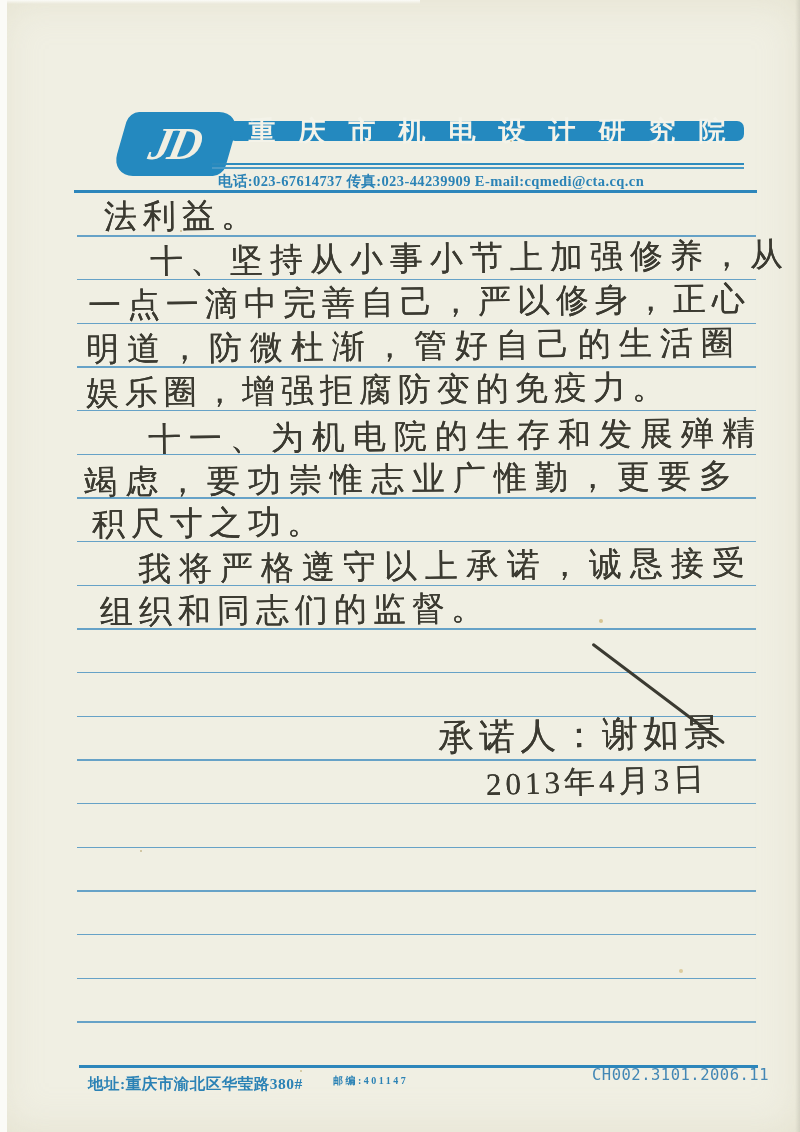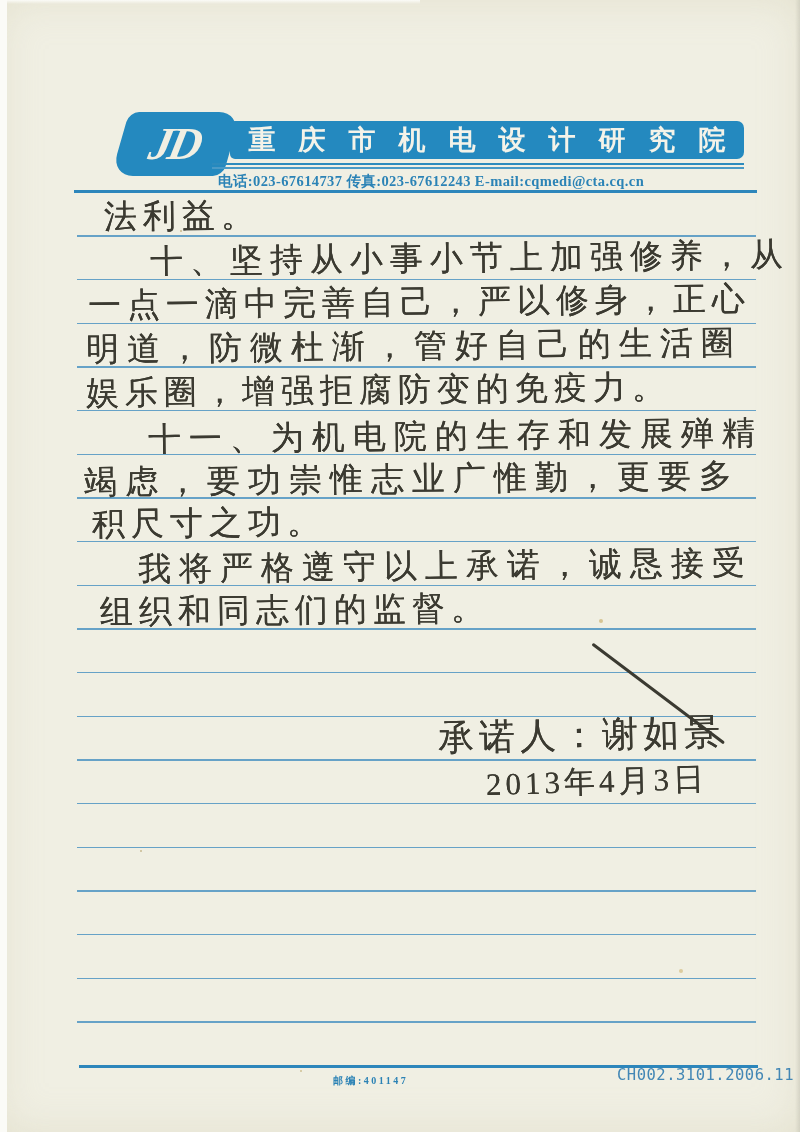--- a/index.html
+++ b/index.html
@@ -32,7 +32,7 @@
     letter-spacing:-4px;transform:skewX(4deg);line-height:1;padding-right:4px;
   }
   .org-banner{
-    position:absolute;left:230px;top:121px;width:514px;height:38px;
+    position:absolute;left:230px;top:121px;width:514px;height:20px;
     background:#2489bf;border-radius:5px 7px 7px 5px;
     display:flex;align-items:center;justify-content:center;
   }

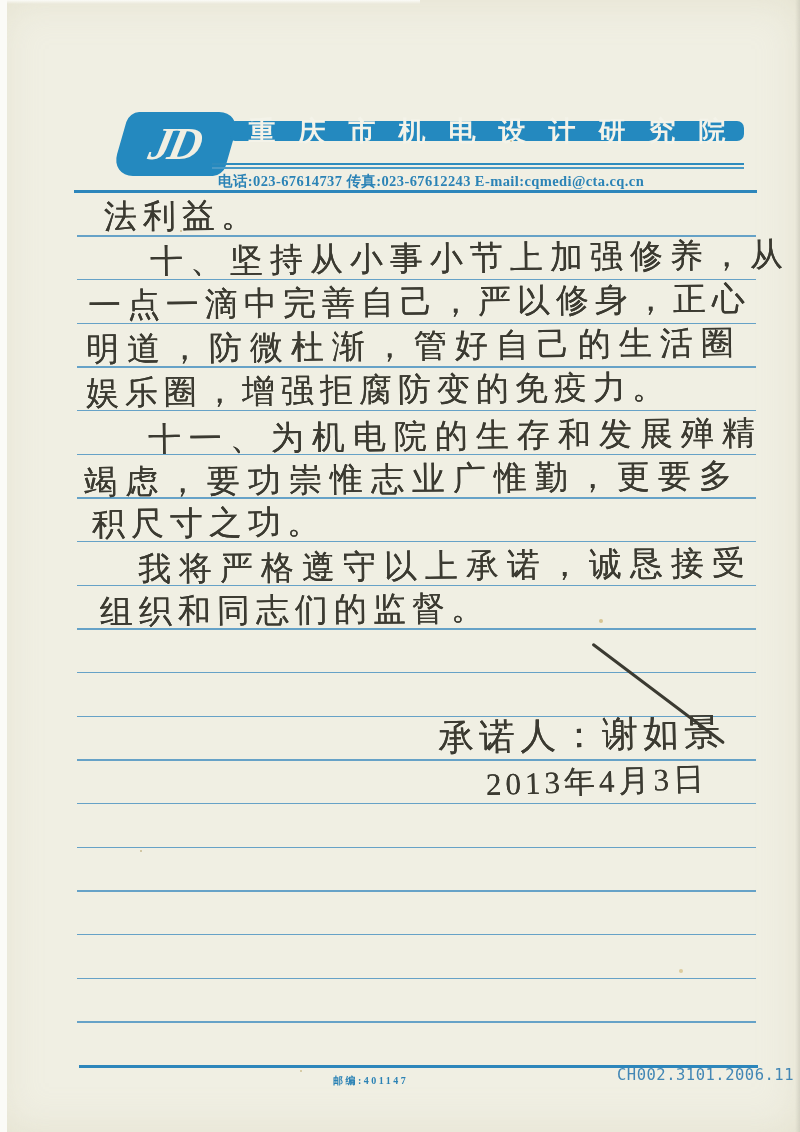--- a/index.html
+++ b/index.html
@@ -114,7 +114,7 @@
   <div class="banner-rule-1"></div>
   <div class="banner-rule-2"></div>
 
-  <div class="contact-line">电话:023-67614737  传真:023-67612243  E-mail:cqmedi@cta.cq.cn</div>
+  <div class="contact-line">电话:023-67614737  传真:023-44239909  E-mail:cqmedi@cta.cq.cn</div>
 
   <div class="top-rule"></div>
   <div class="ruled-lines"></div>

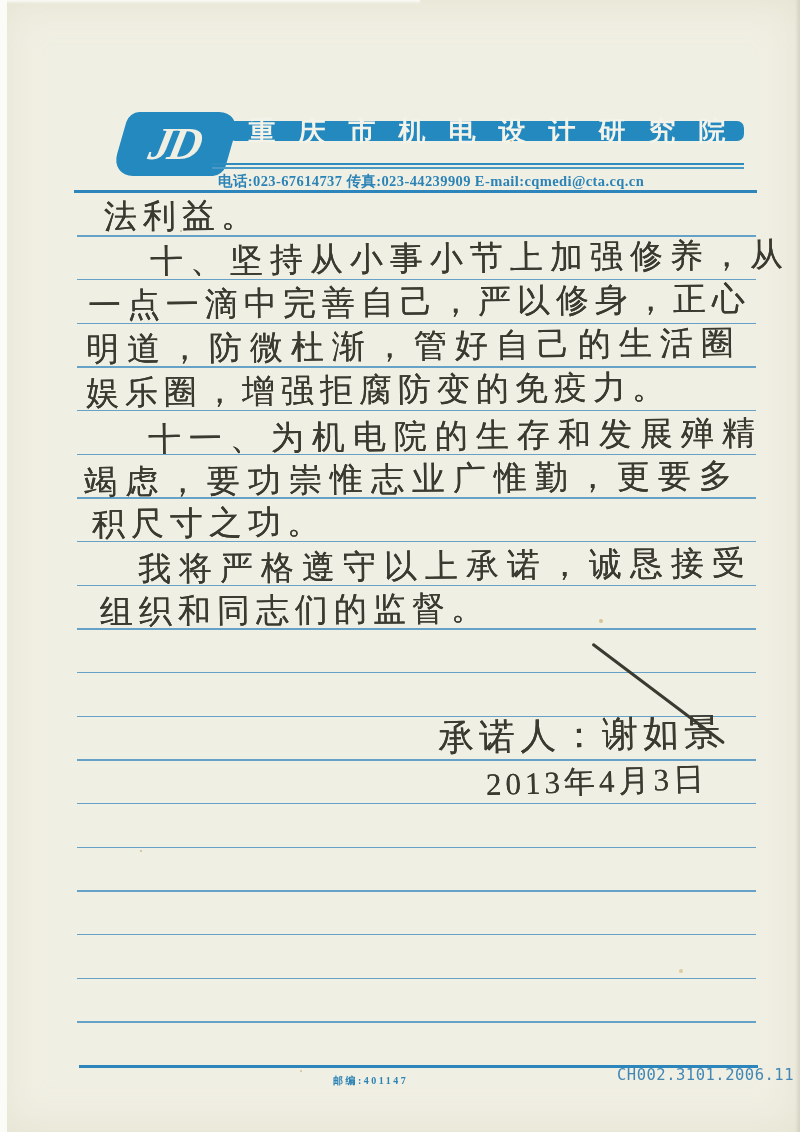--- a/index.html
+++ b/index.html
@@ -135,6 +135,7 @@
   <div class="hw hw-date">2013年4月3日</div>
 
   <div class="bottom-rule"></div>
+  <div class="footer-address">地址:重庆市渝北区华莹路380#</div>
   <div class="footer-postcode">邮编:401147</div>
   <div class="form-code">CH002.3101.2006.11</div>
 

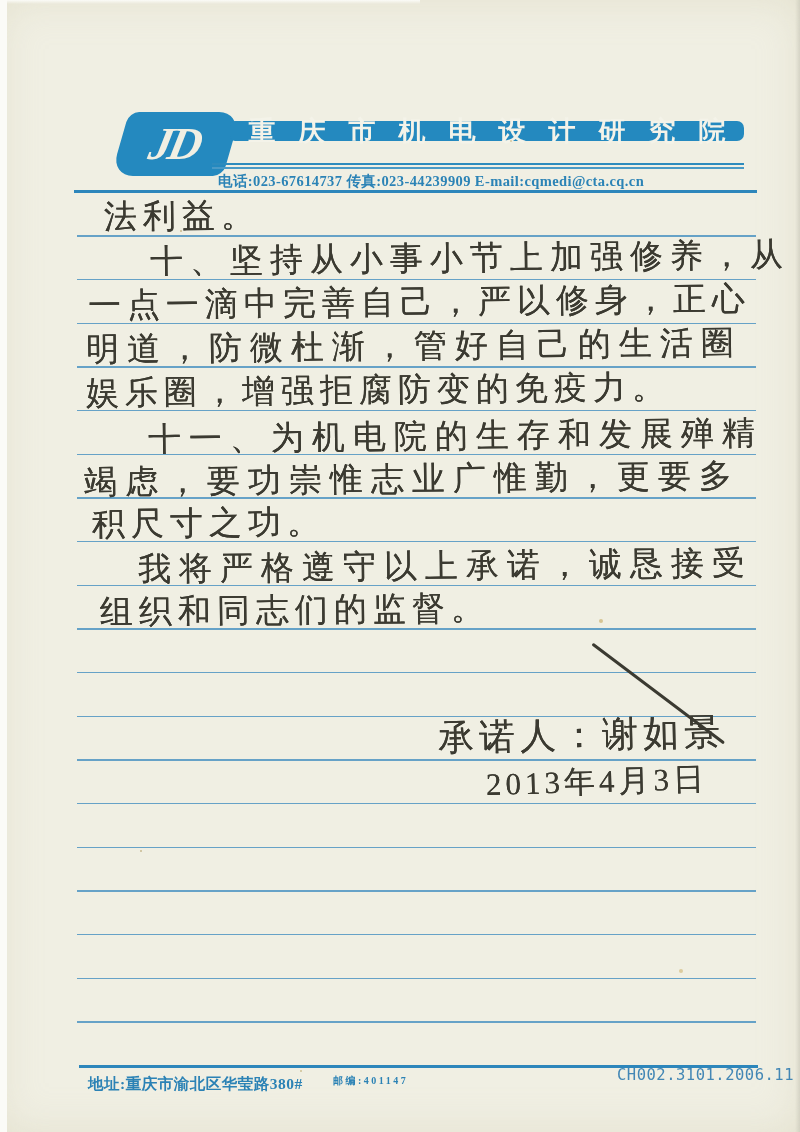--- a/index.html
+++ b/index.html
@@ -95,7 +95,7 @@
     font-family:"Liberation Serif","DejaVu Serif",serif;letter-spacing:2.5px;white-space:nowrap;
   }
   .form-code{
-    position:absolute;left:617px;top:1066px;color:#4387b5;font-size:15.5px;
+    position:absolute;left:592px;top:1066px;color:#4387b5;font-size:15.5px;
     font-family:"DejaVu Sans Mono","Liberation Mono",monospace;letter-spacing:.5px;white-space:nowrap;
   }
 </style>

